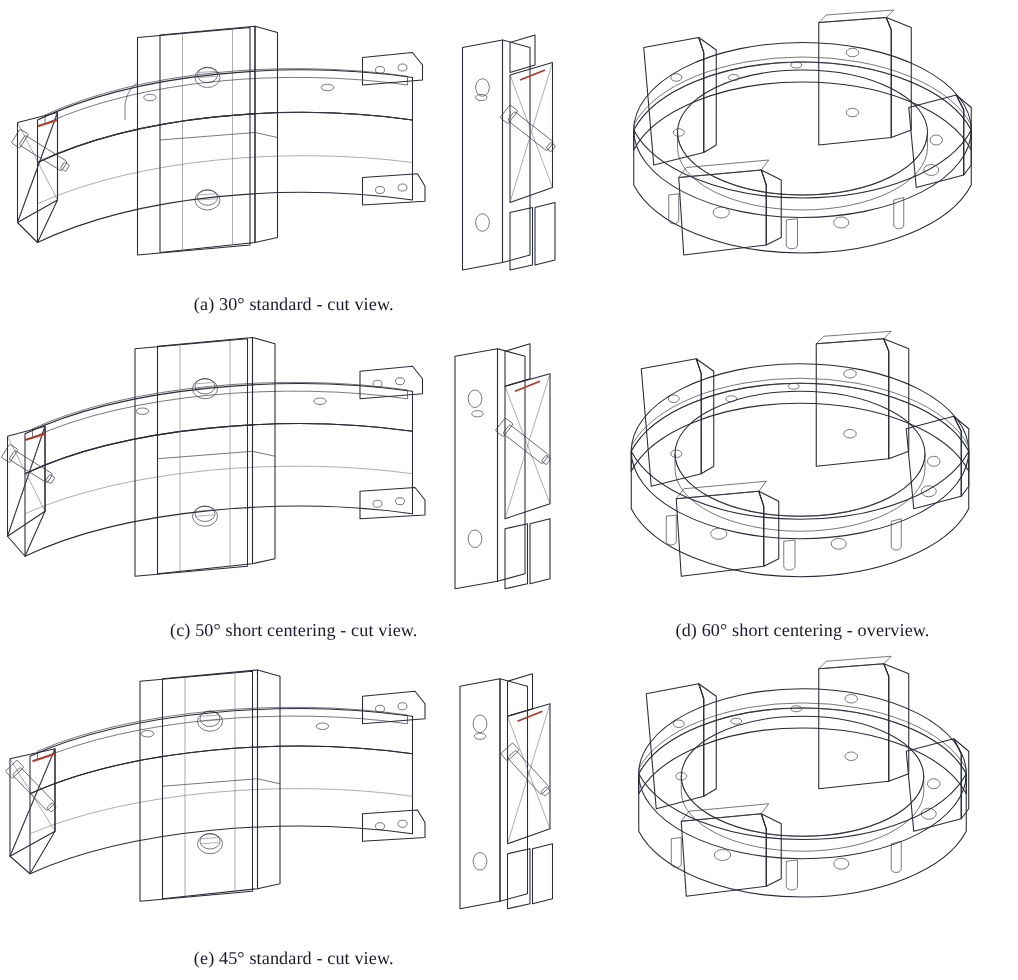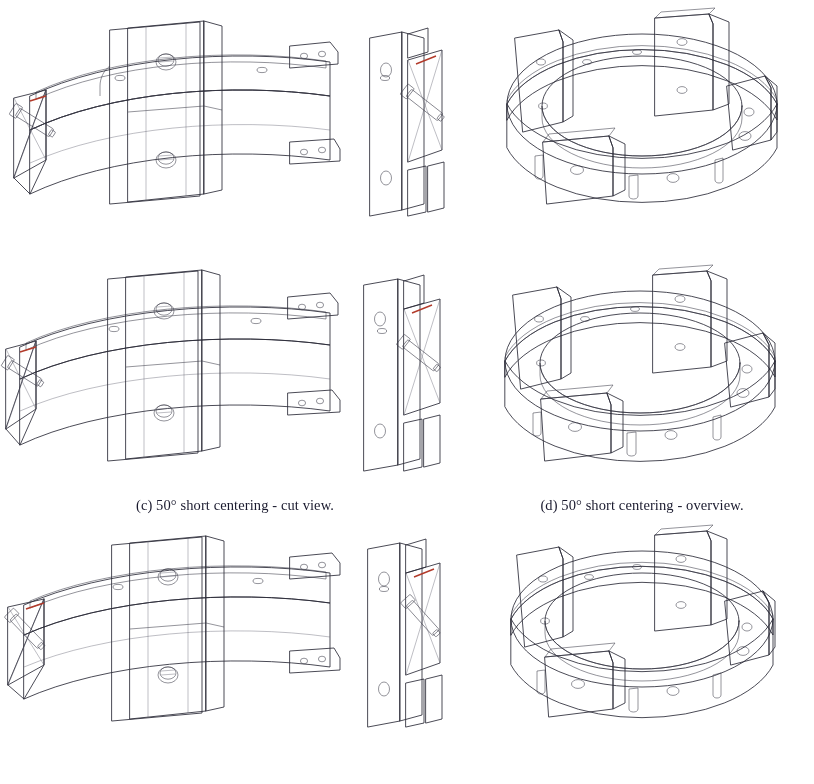--- a/index.html
+++ b/index.html
@@ -156,6 +156,7 @@
         </g>
       </svg>
     </div>
+    <div class="caption">(a) 30° standard - cut view.</div>
   </div>
 
   <div class="subfigure">

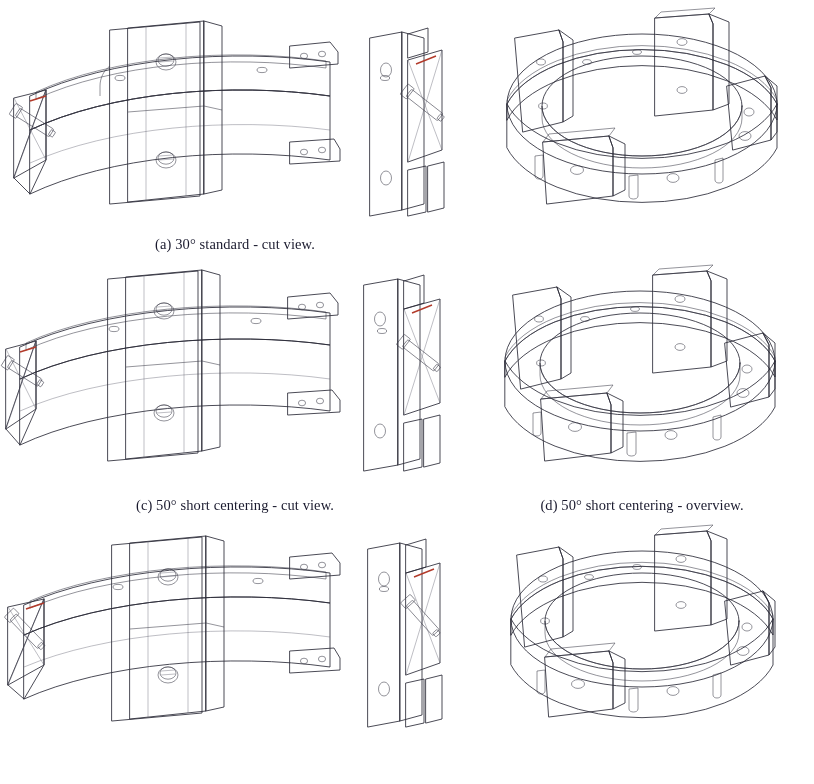--- a/index.html
+++ b/index.html
@@ -354,7 +354,7 @@
         <ellipse cx="158" cy="48" rx="4.4" ry="2.4" fill="#8d97aa" class="edge-thin"></ellipse>
       </svg>
     </div>
-    <div class="caption">(d) 50° short centering - overview.</div>
+    <div class="caption">(d) 60° short centering - overview.</div>
   </div>
 
   <div class="subfigure">

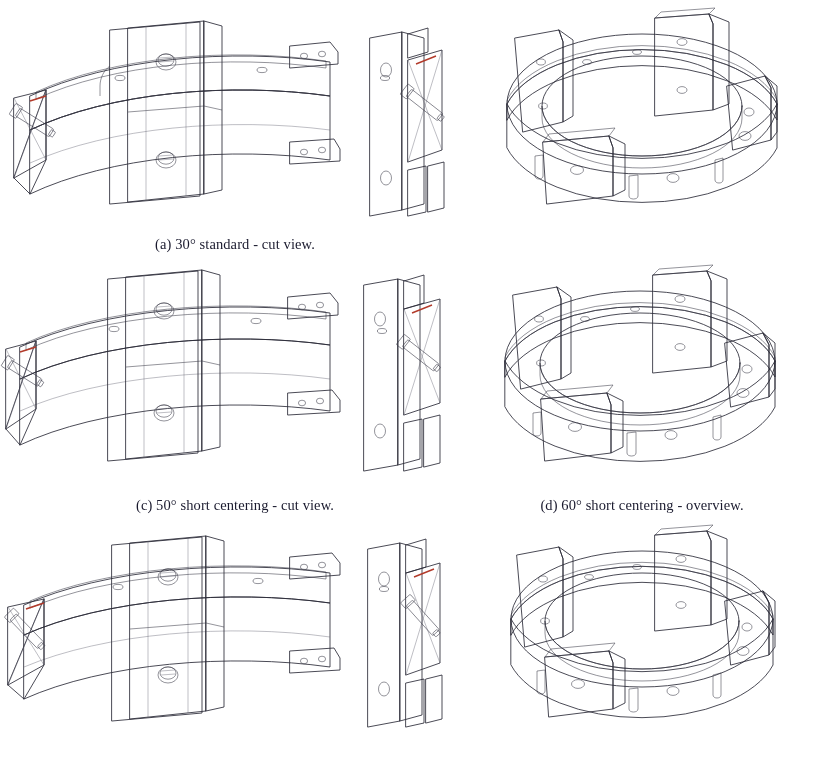--- a/index.html
+++ b/index.html
@@ -429,6 +429,7 @@
         </g>
       </svg>
     </div>
+    <div class="caption">(e) 45° standard - cut view.</div>
   </div>
 
   <div class="subfigure">

